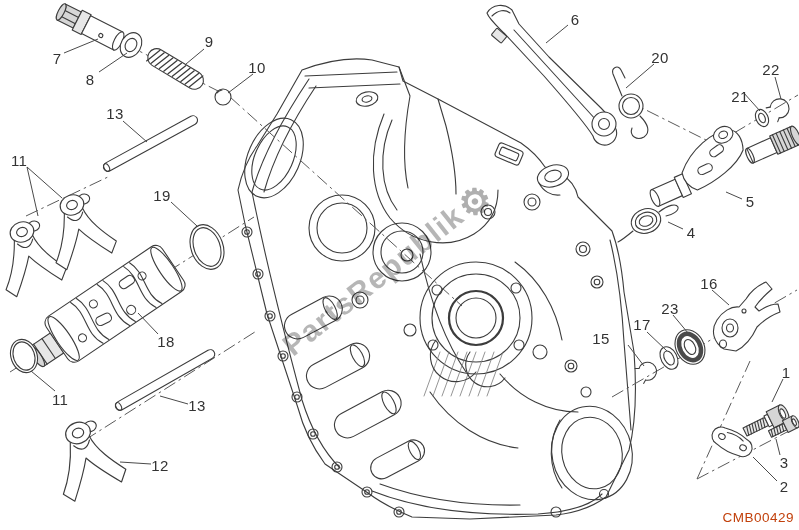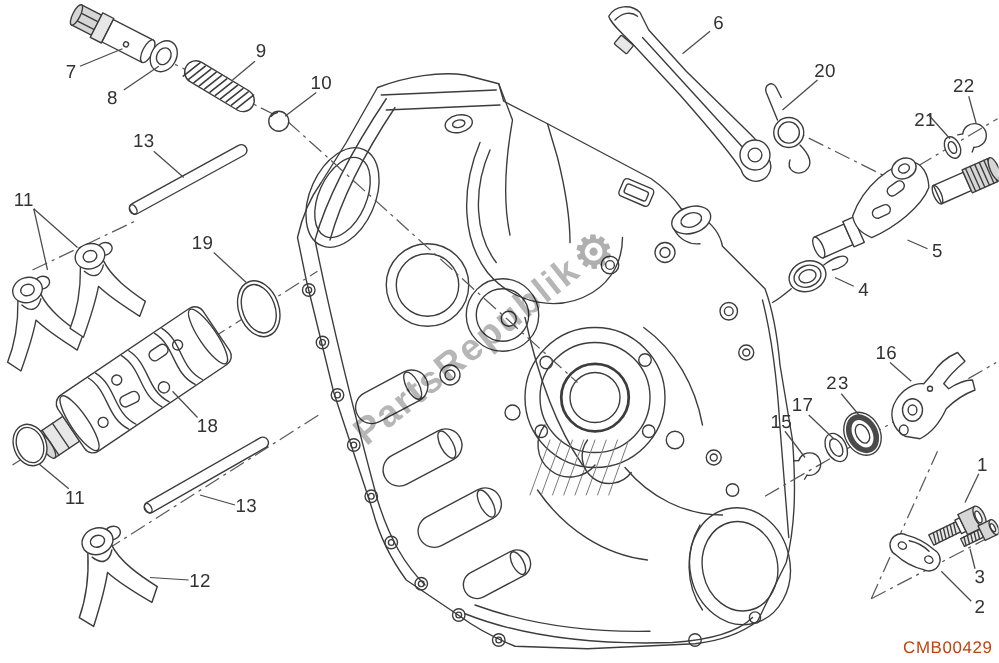--- a/index.html
+++ b/index.html
@@ -382,7 +382,7 @@
       <div class="callout" style="left: 750px; top: 201px;">5</div>
       <div class="callout" style="left: 691px; top: 232px;">4</div>
       <div class="callout" style="left: 709px; top: 283px;">16</div>
-      <div class="callout" style="left: 670px; top: 308px; font-family: Liberation Mono, monospace;">23</div>
+      <div class="callout" style="left: 670px; top: 308px;">23</div>
       <div class="callout" style="left: 642px; top: 324px; text-align: right;">17</div>
       <div class="callout" style="left: 625px; top: 338px; text-align: center;">15</div>
       <div class="callout" style="left: 786px; top: 372px;">1</div>

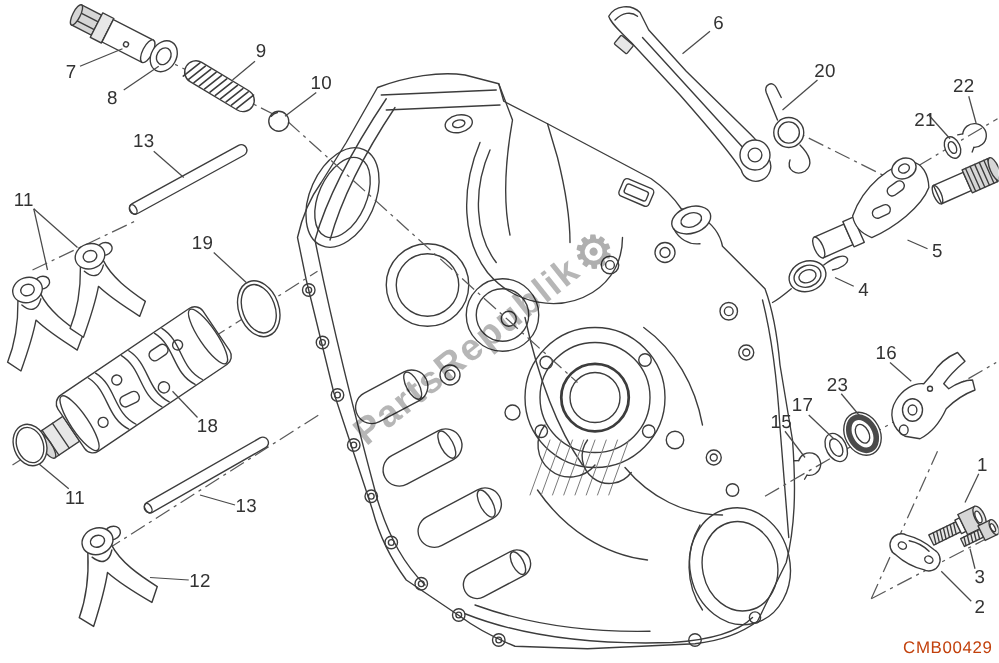--- a/index.html
+++ b/index.html
@@ -384,7 +384,7 @@
       <div class="callout" style="left: 709px; top: 283px;">16</div>
       <div class="callout" style="left: 670px; top: 308px;">23</div>
       <div class="callout" style="left: 642px; top: 324px; text-align: right;">17</div>
-      <div class="callout" style="left: 625px; top: 338px; text-align: center;">15</div>
+      <div class="callout" style="left: 601px; top: 338px; text-align: center;">15</div>
       <div class="callout" style="left: 786px; top: 372px;">1</div>
       <div class="callout" style="left: 784px; top: 462px;">3</div>
       <div class="callout" style="left: 784px; top: 486px;">2</div>

